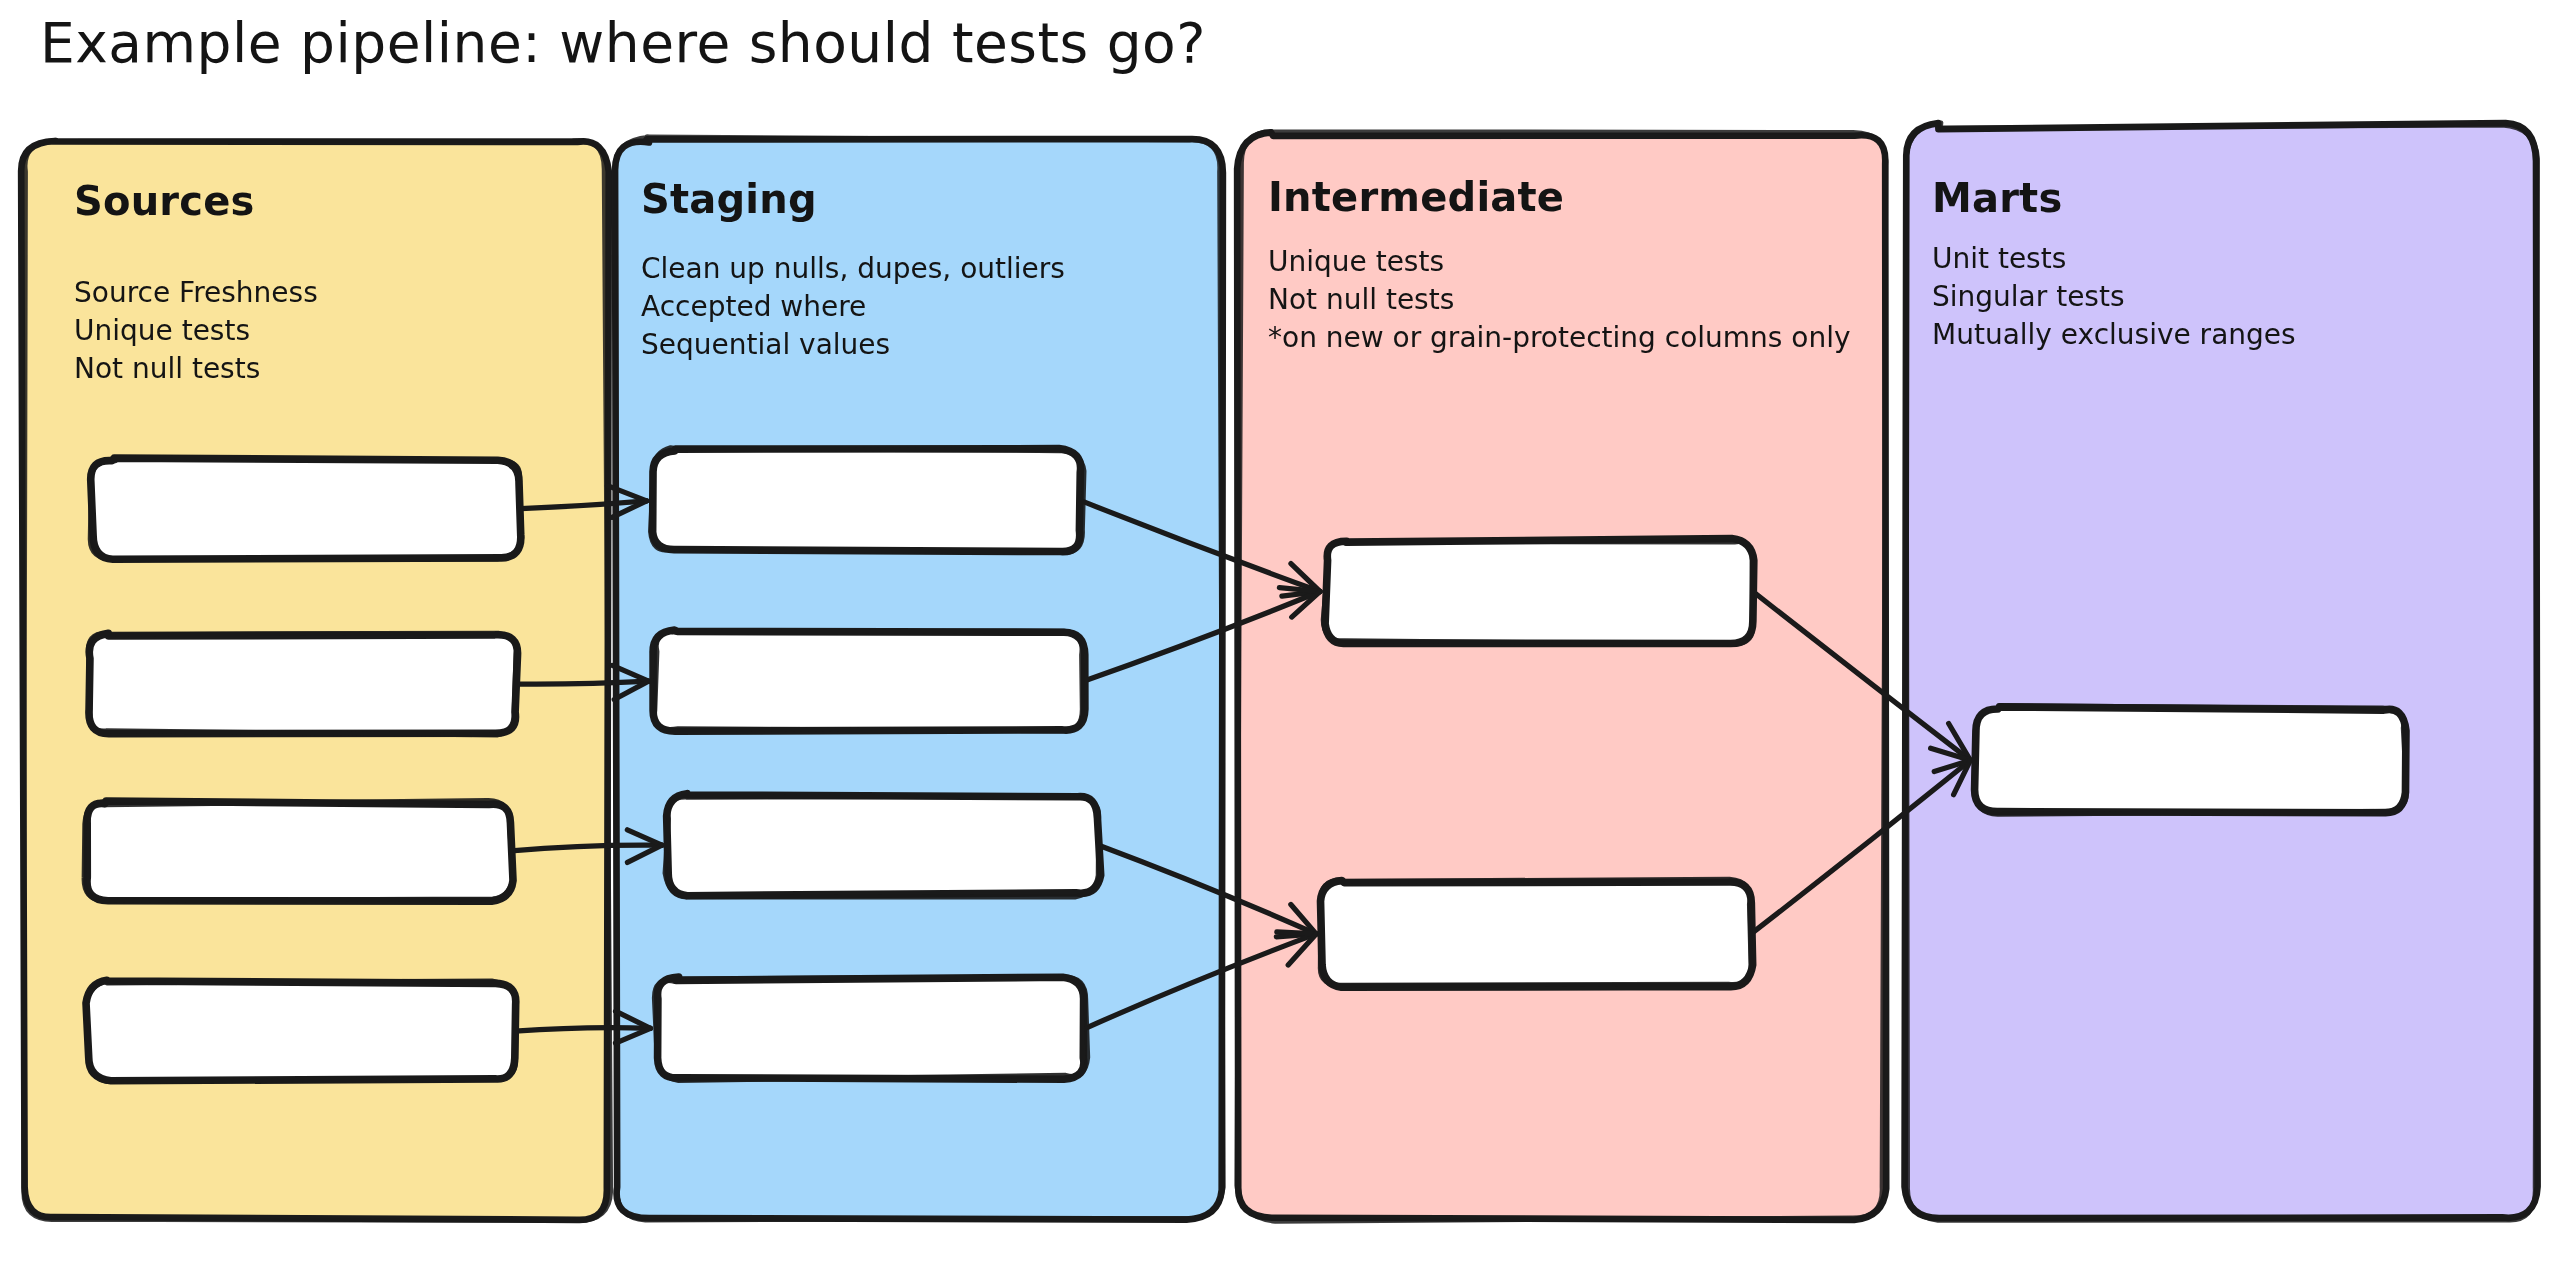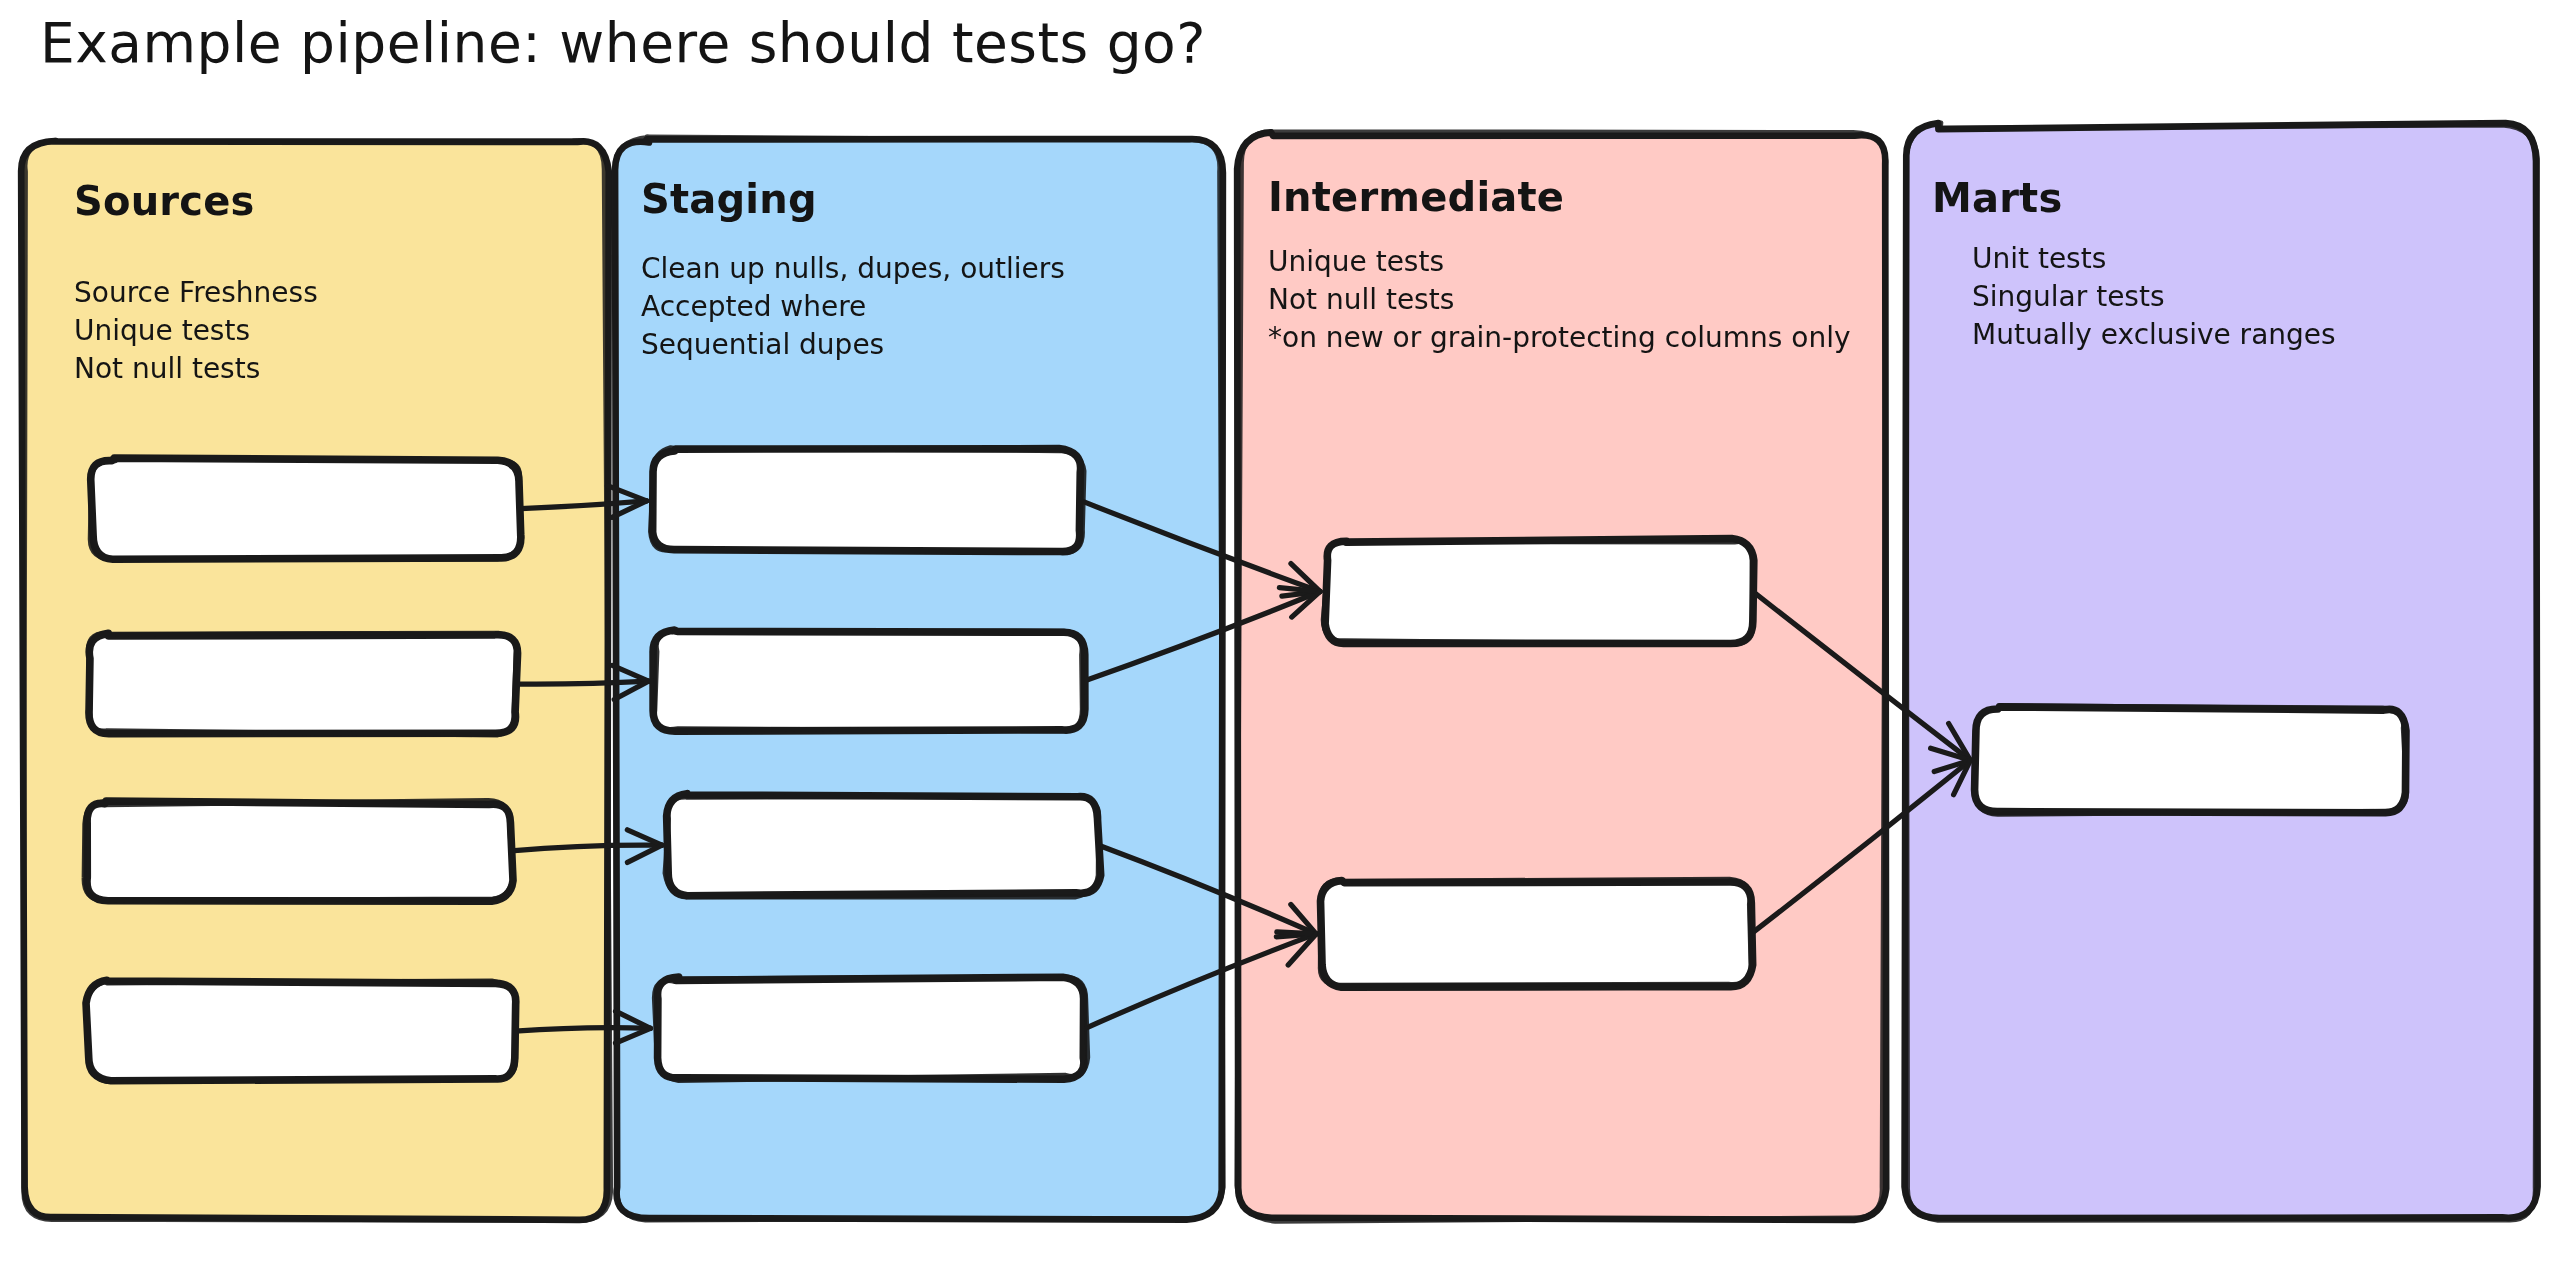--- a/index.html
+++ b/index.html
@@ -107,7 +107,7 @@
         <div>*on new or grain-protecting columns only</div>
       </div>
       <div class="panel-heading" style="left: 1932px; top: 175px;">Marts</div>
-      <div class="panel-lines" style="left: 1932px; top: 240px; margin-left: 40px;">
+      <div class="panel-lines" style="left: 1932px; top: 240px;">
         <div>Unit tests</div>
         <div>Singular tests</div>
         <div>Mutually exclusive ranges</div>

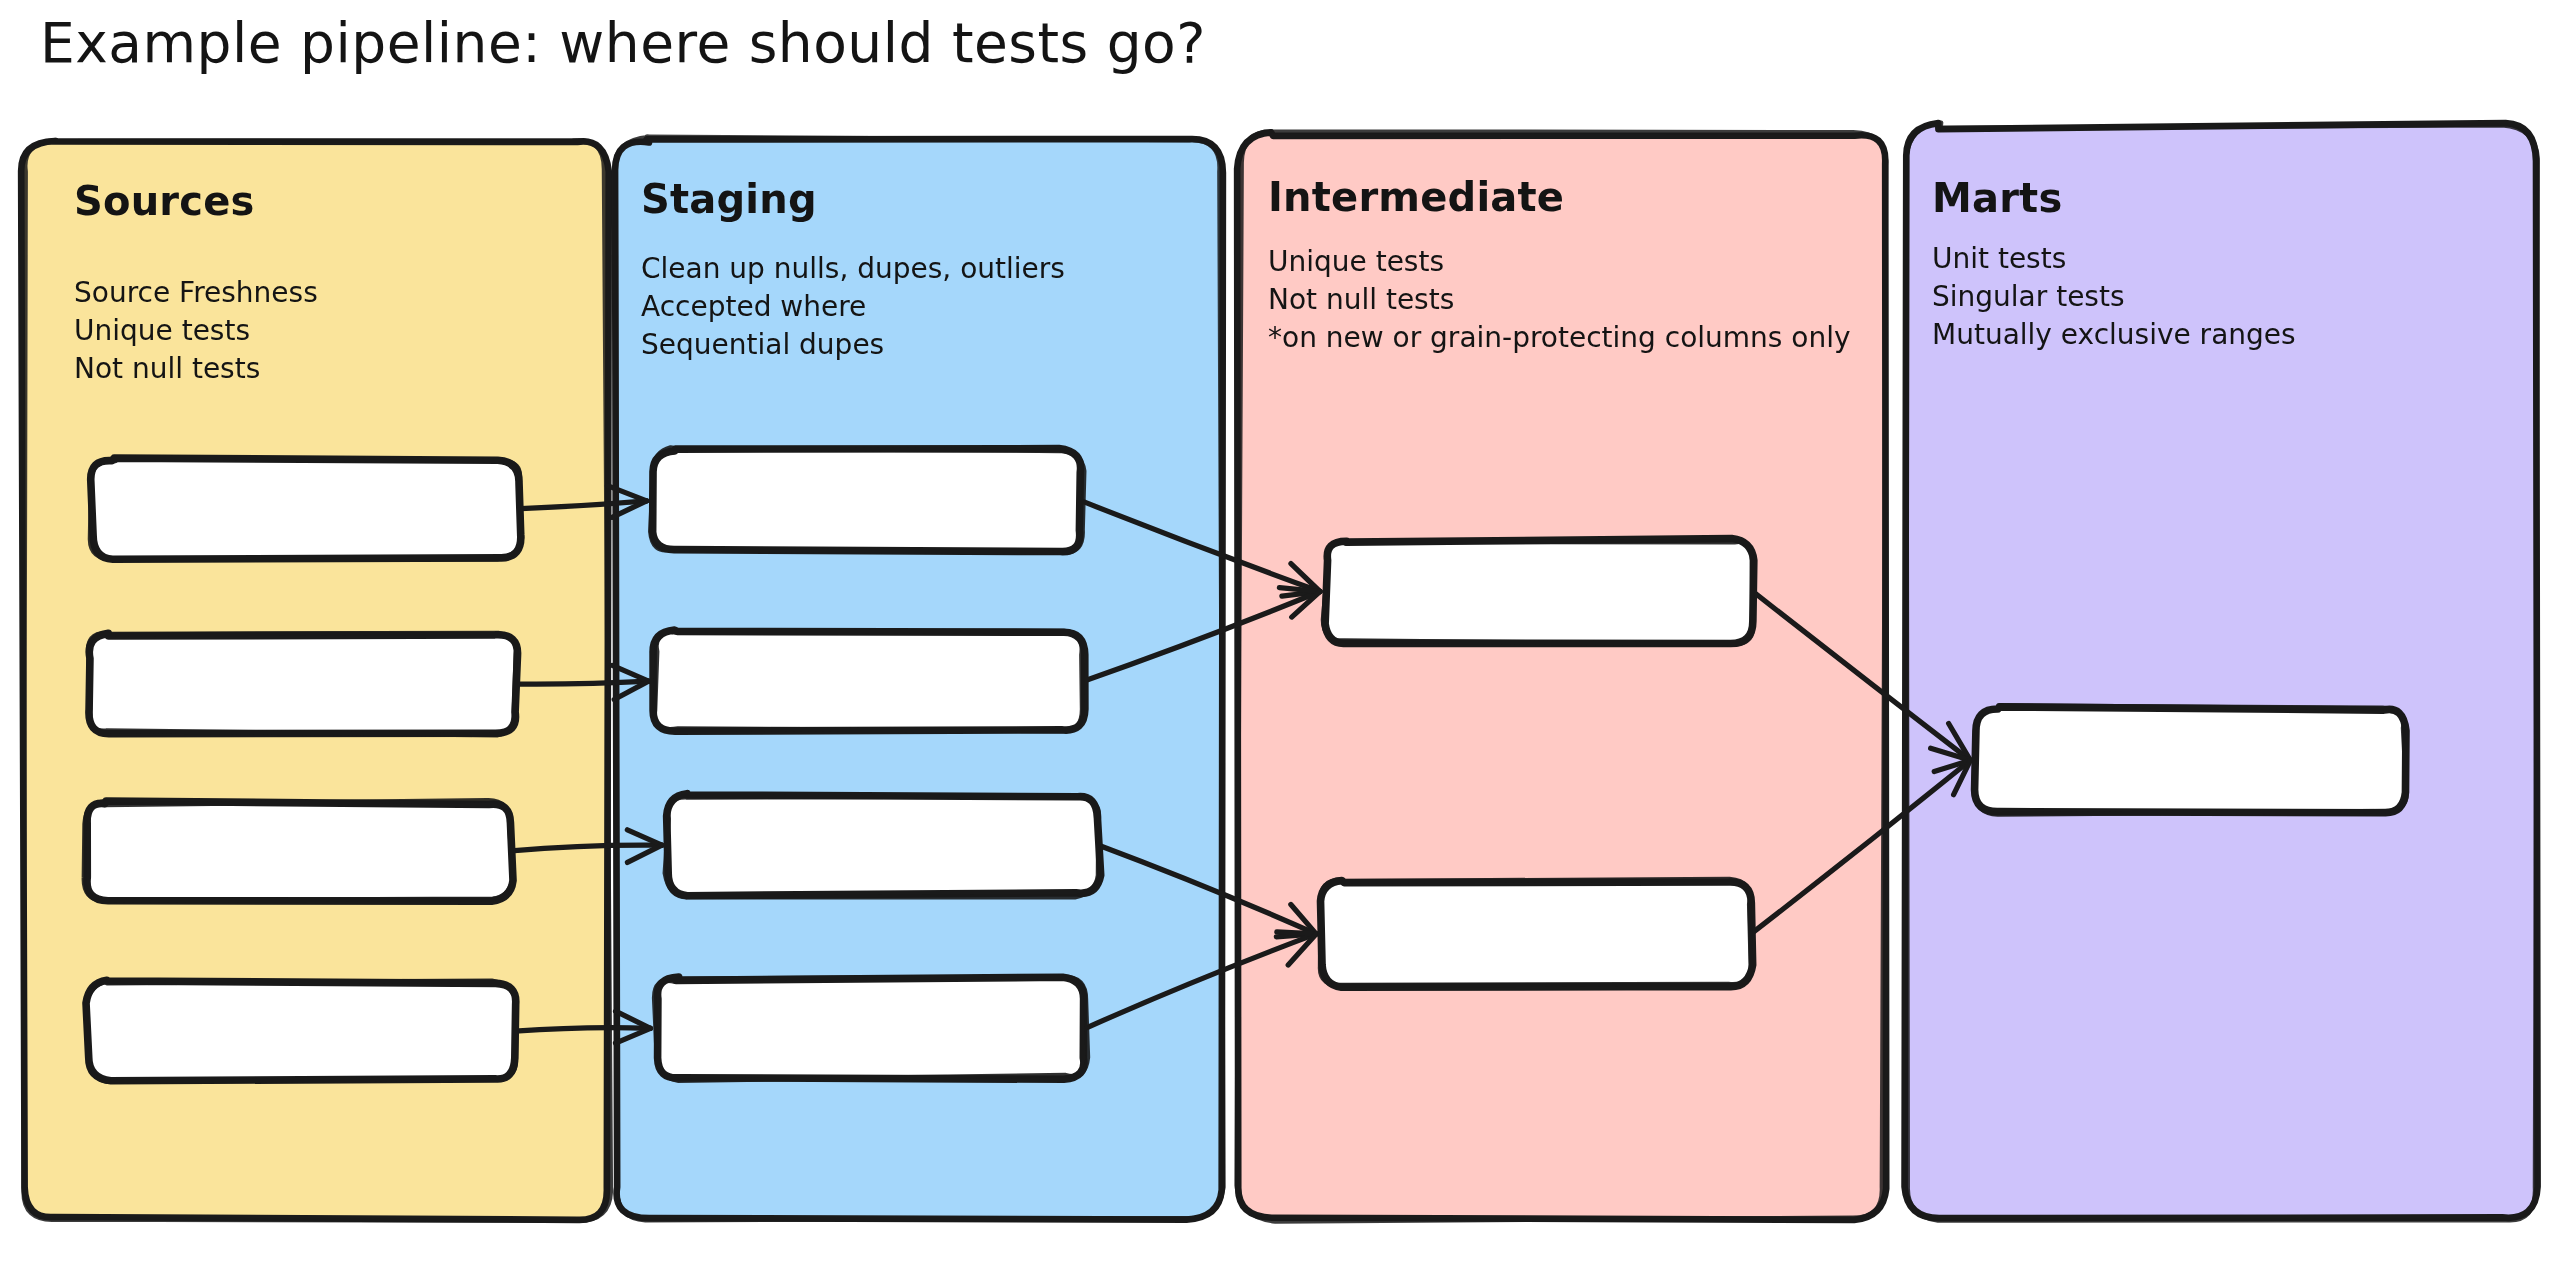--- a/index.html
+++ b/index.html
@@ -98,7 +98,7 @@
       <div class="panel-lines" style="left: 641px; top: 250px;">
         <div>Clean up nulls, dupes, outliers</div>
         <div>Accepted where</div>
-        <div>Sequential dupes</div>
+        <div>Sequential values</div>
       </div>
       <div class="panel-heading" style="left: 1268px; top: 174px;">Intermediate</div>
       <div class="panel-lines" style="left: 1268px; top: 243px;">

